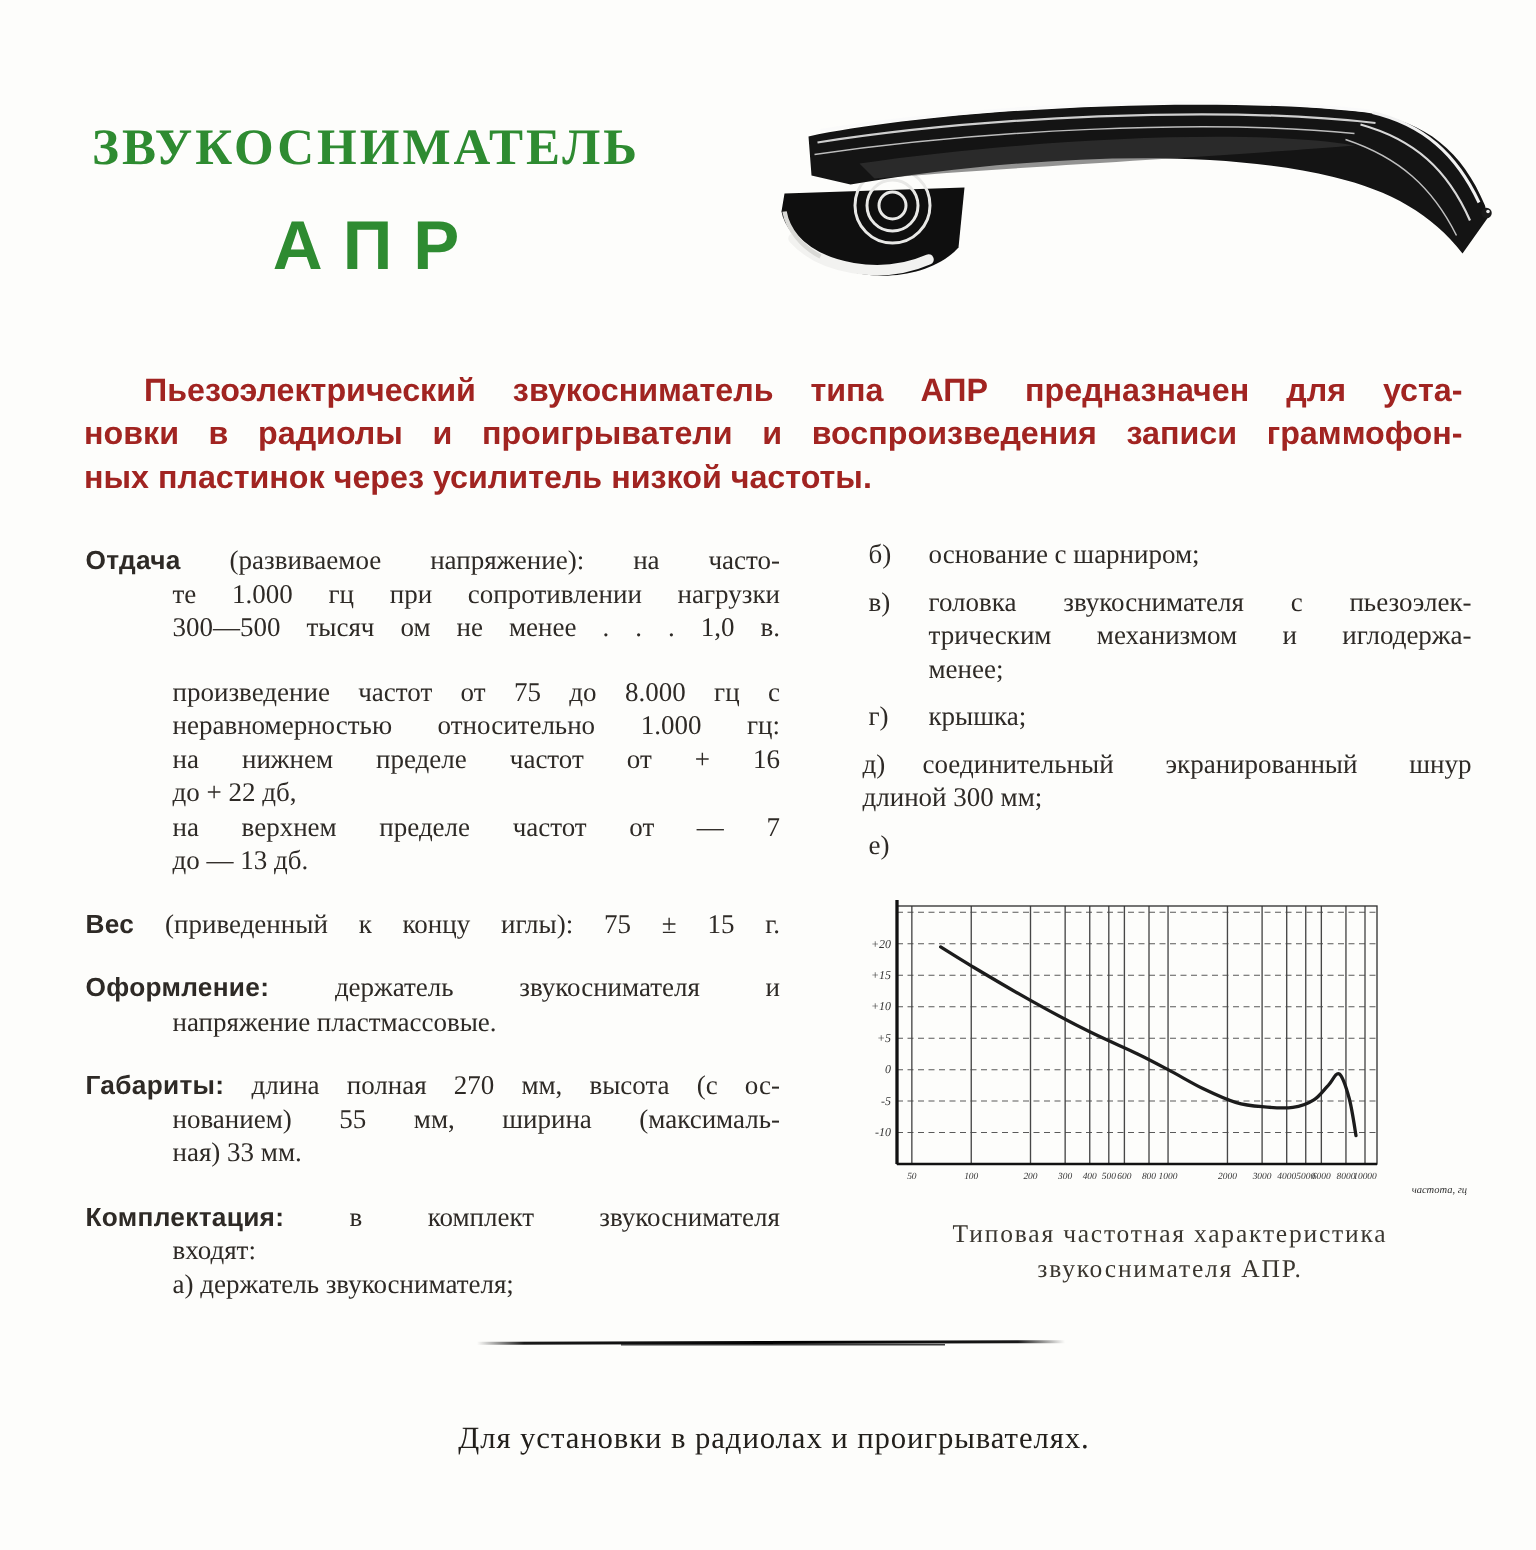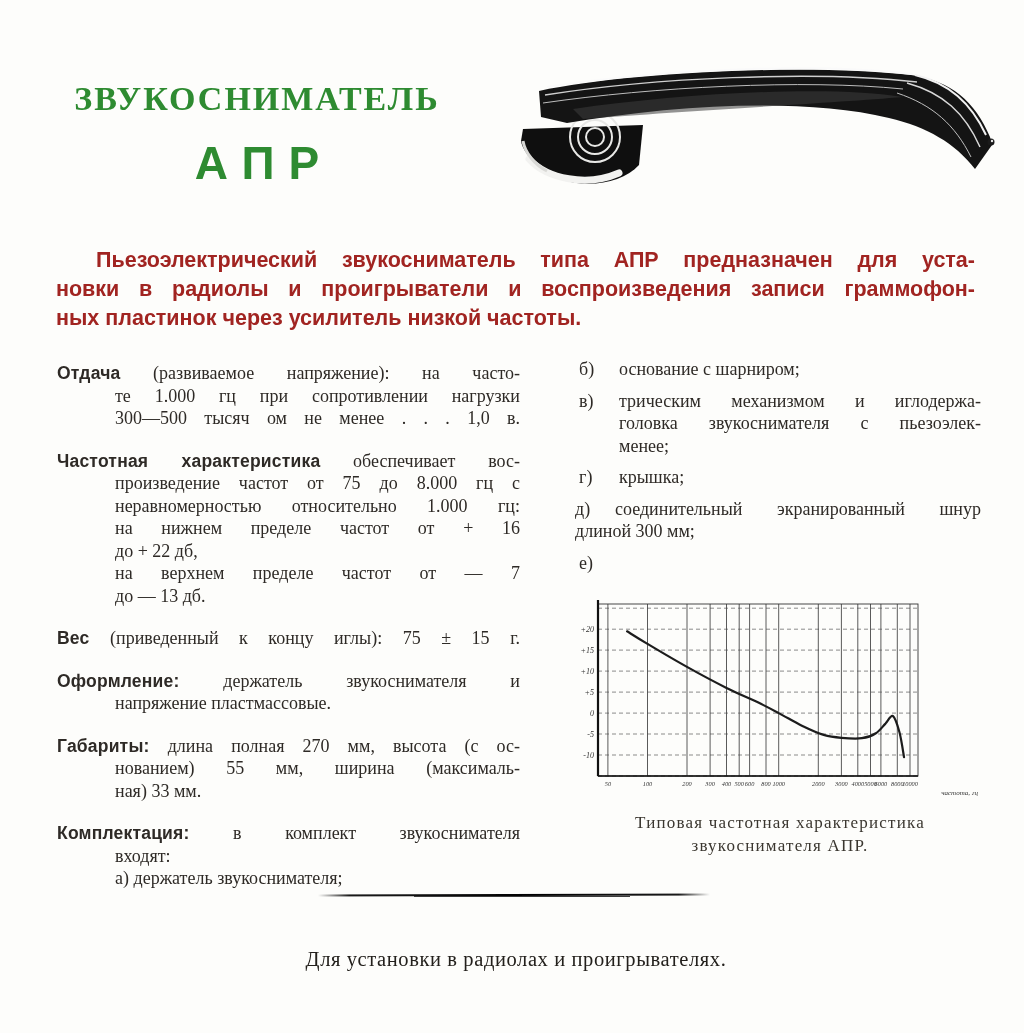--- a/index.html
+++ b/index.html
@@ -10,7 +10,7 @@
         font-family:"Liberation Serif",serif;color:var(--ink);overflow:hidden;}
 
   
-  .title{position:absolute;left:58px;top:80px;width:398px;text-align:center;}
+  .title{position:absolute;left:45px;top:80px;width:398px;text-align:center;}
   .t1{font-family:"Liberation Serif",serif;font-weight:700;font-size:34px;letter-spacing:2px;color:var(--green);}
   .t2{font-family:Liberation Sans, sans-serif;font-weight:700;font-size:46px;letter-spacing:14px;color:var(--green);
       margin-top:18px;text-indent:14px;}

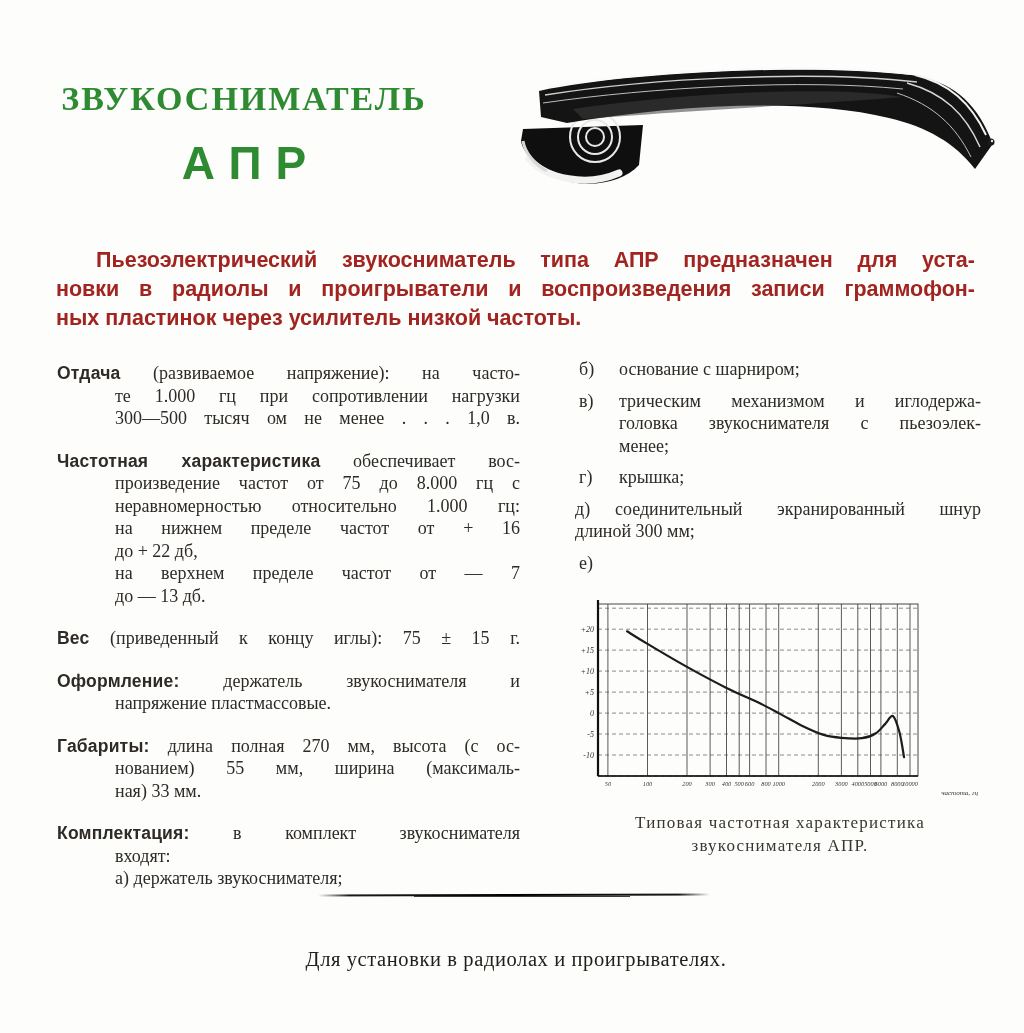--- a/index.html
+++ b/index.html
@@ -142,8 +142,8 @@
       </div>
       <div class="kit-item">
         <span class="kit-marker">в)</span>
+        <div class="ln j">головка звукоснимателя с пьезоэлек-</div>
         <div class="ln j">трическим механизмом и иглодержа-</div>
-        <div class="ln j">головка звукоснимателя с пьезоэлек-</div>
         <div class="ln">менее;</div>
       </div>
       <div class="kit-item">

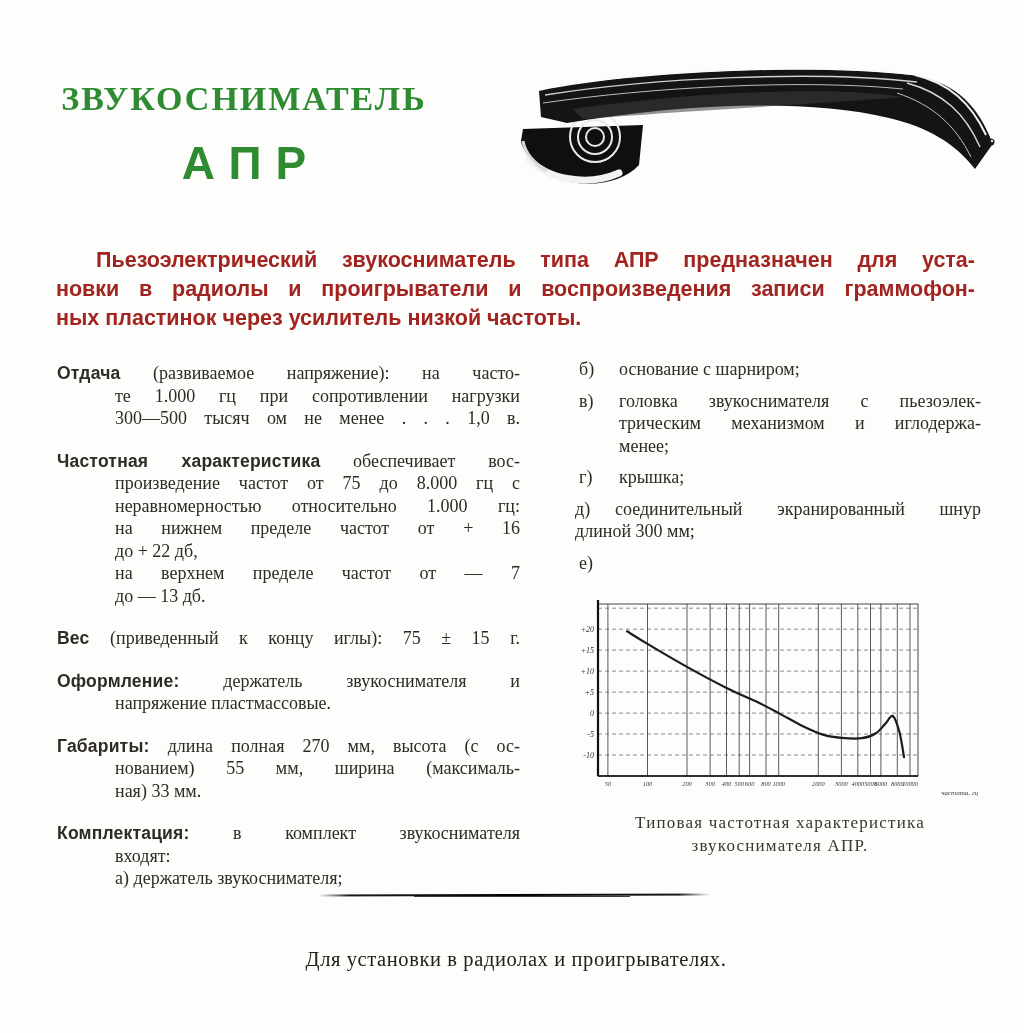--- a/index.html
+++ b/index.html
@@ -108,7 +108,6 @@
         <div class="ln j">300—500 тысяч ом не менее .  .  . 1,0 в.</div>
       </div>
       <div class="spec-sec">
-        <div class="ln first j"><b class="term">Частотная характеристика</b> обеспечивает вос-</div>
         <div class="ln j">произведение частот от 75 до 8.000 гц с</div>
         <div class="ln j">неравномерностью относительно 1.000 гц:</div>
         <div class="ln j">на нижнем пределе частот от + 16</div>

